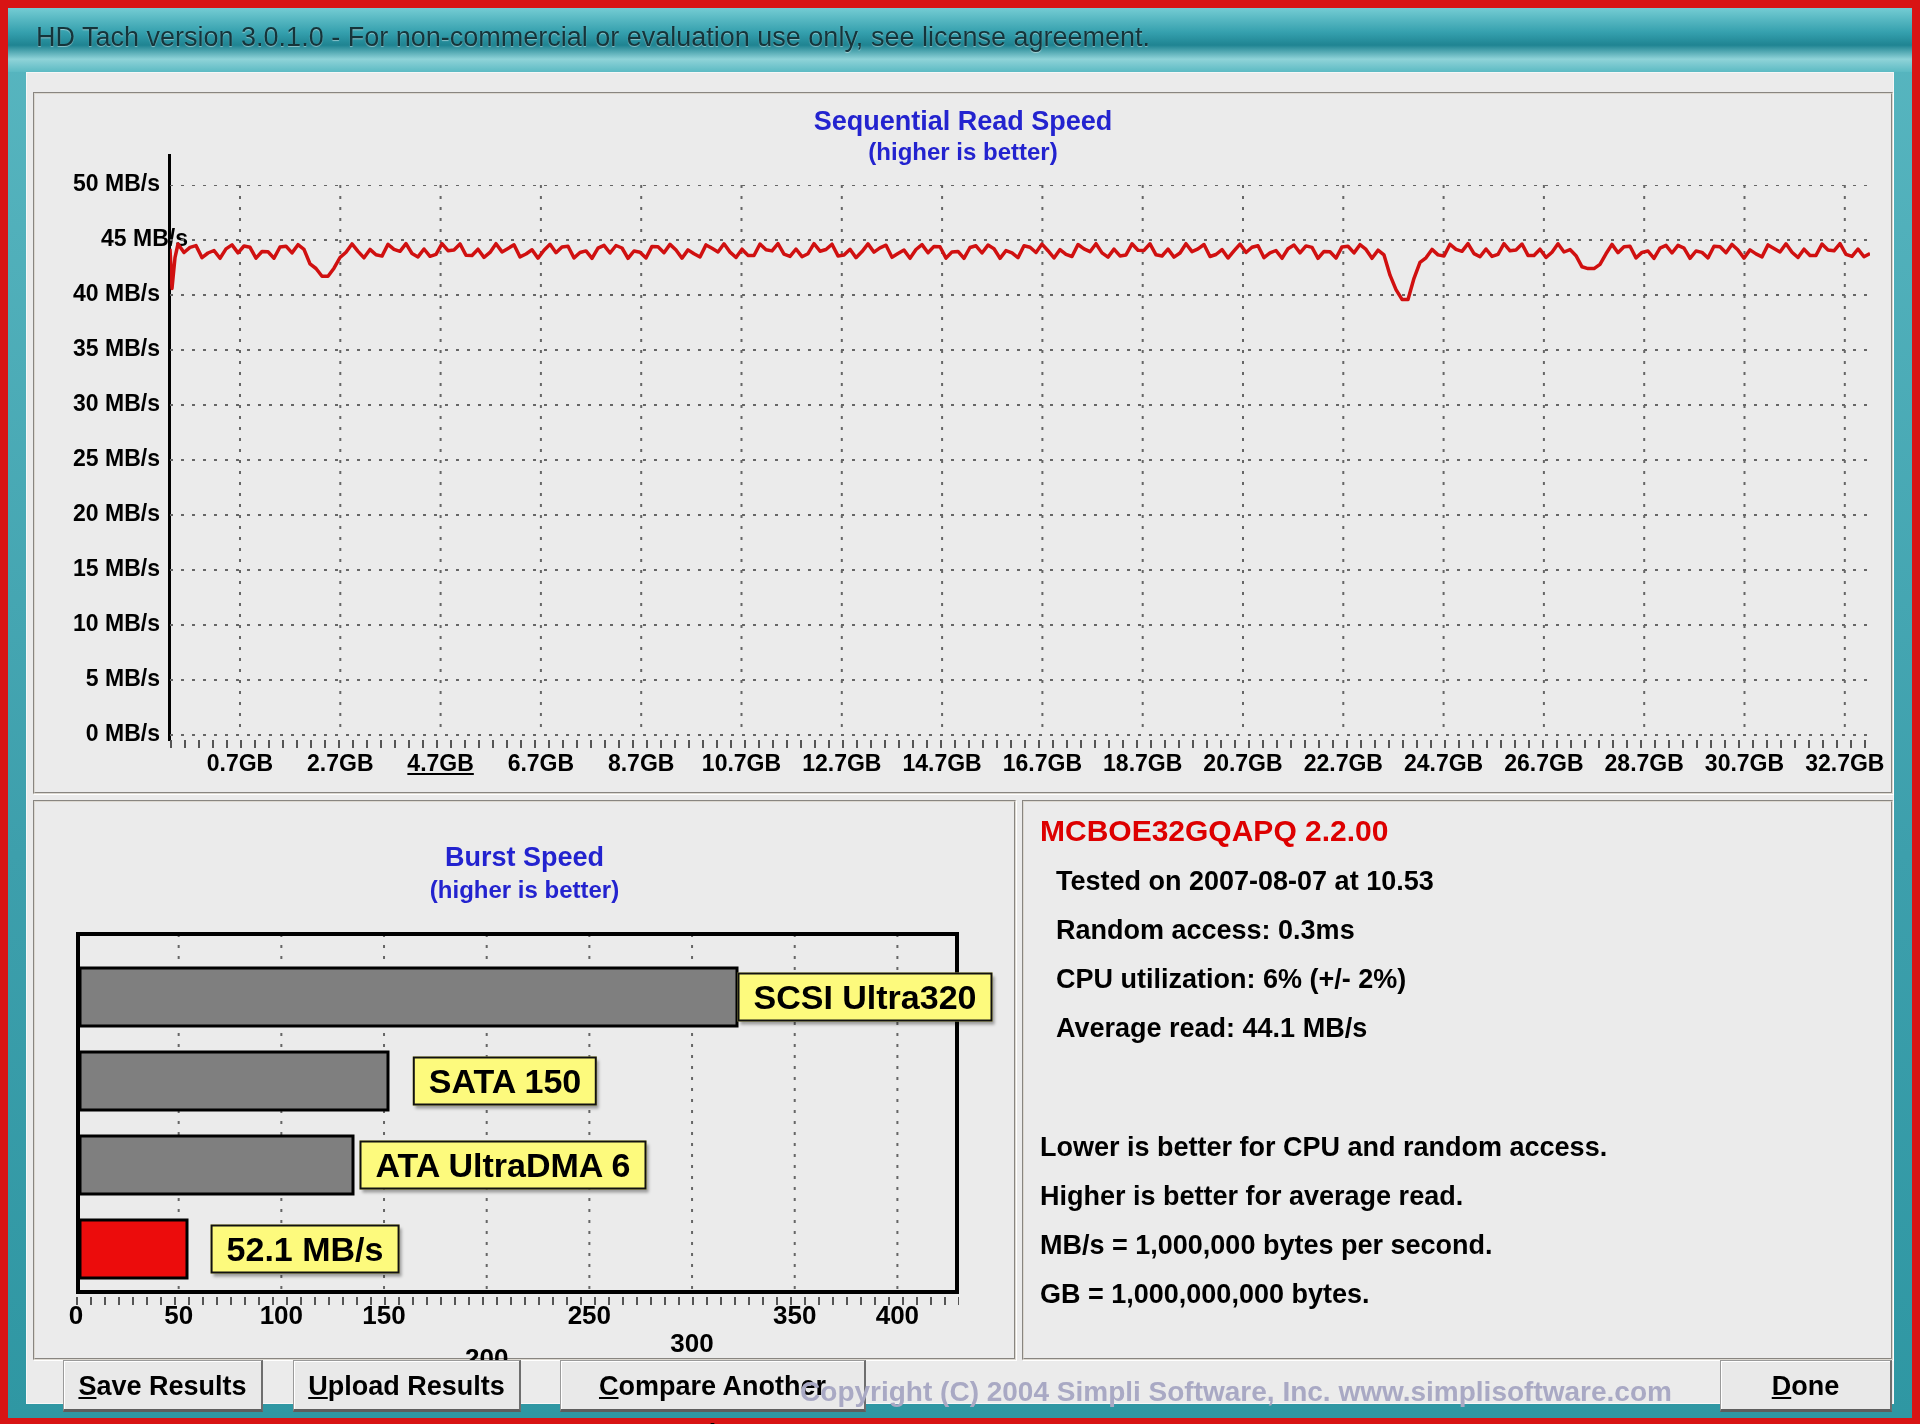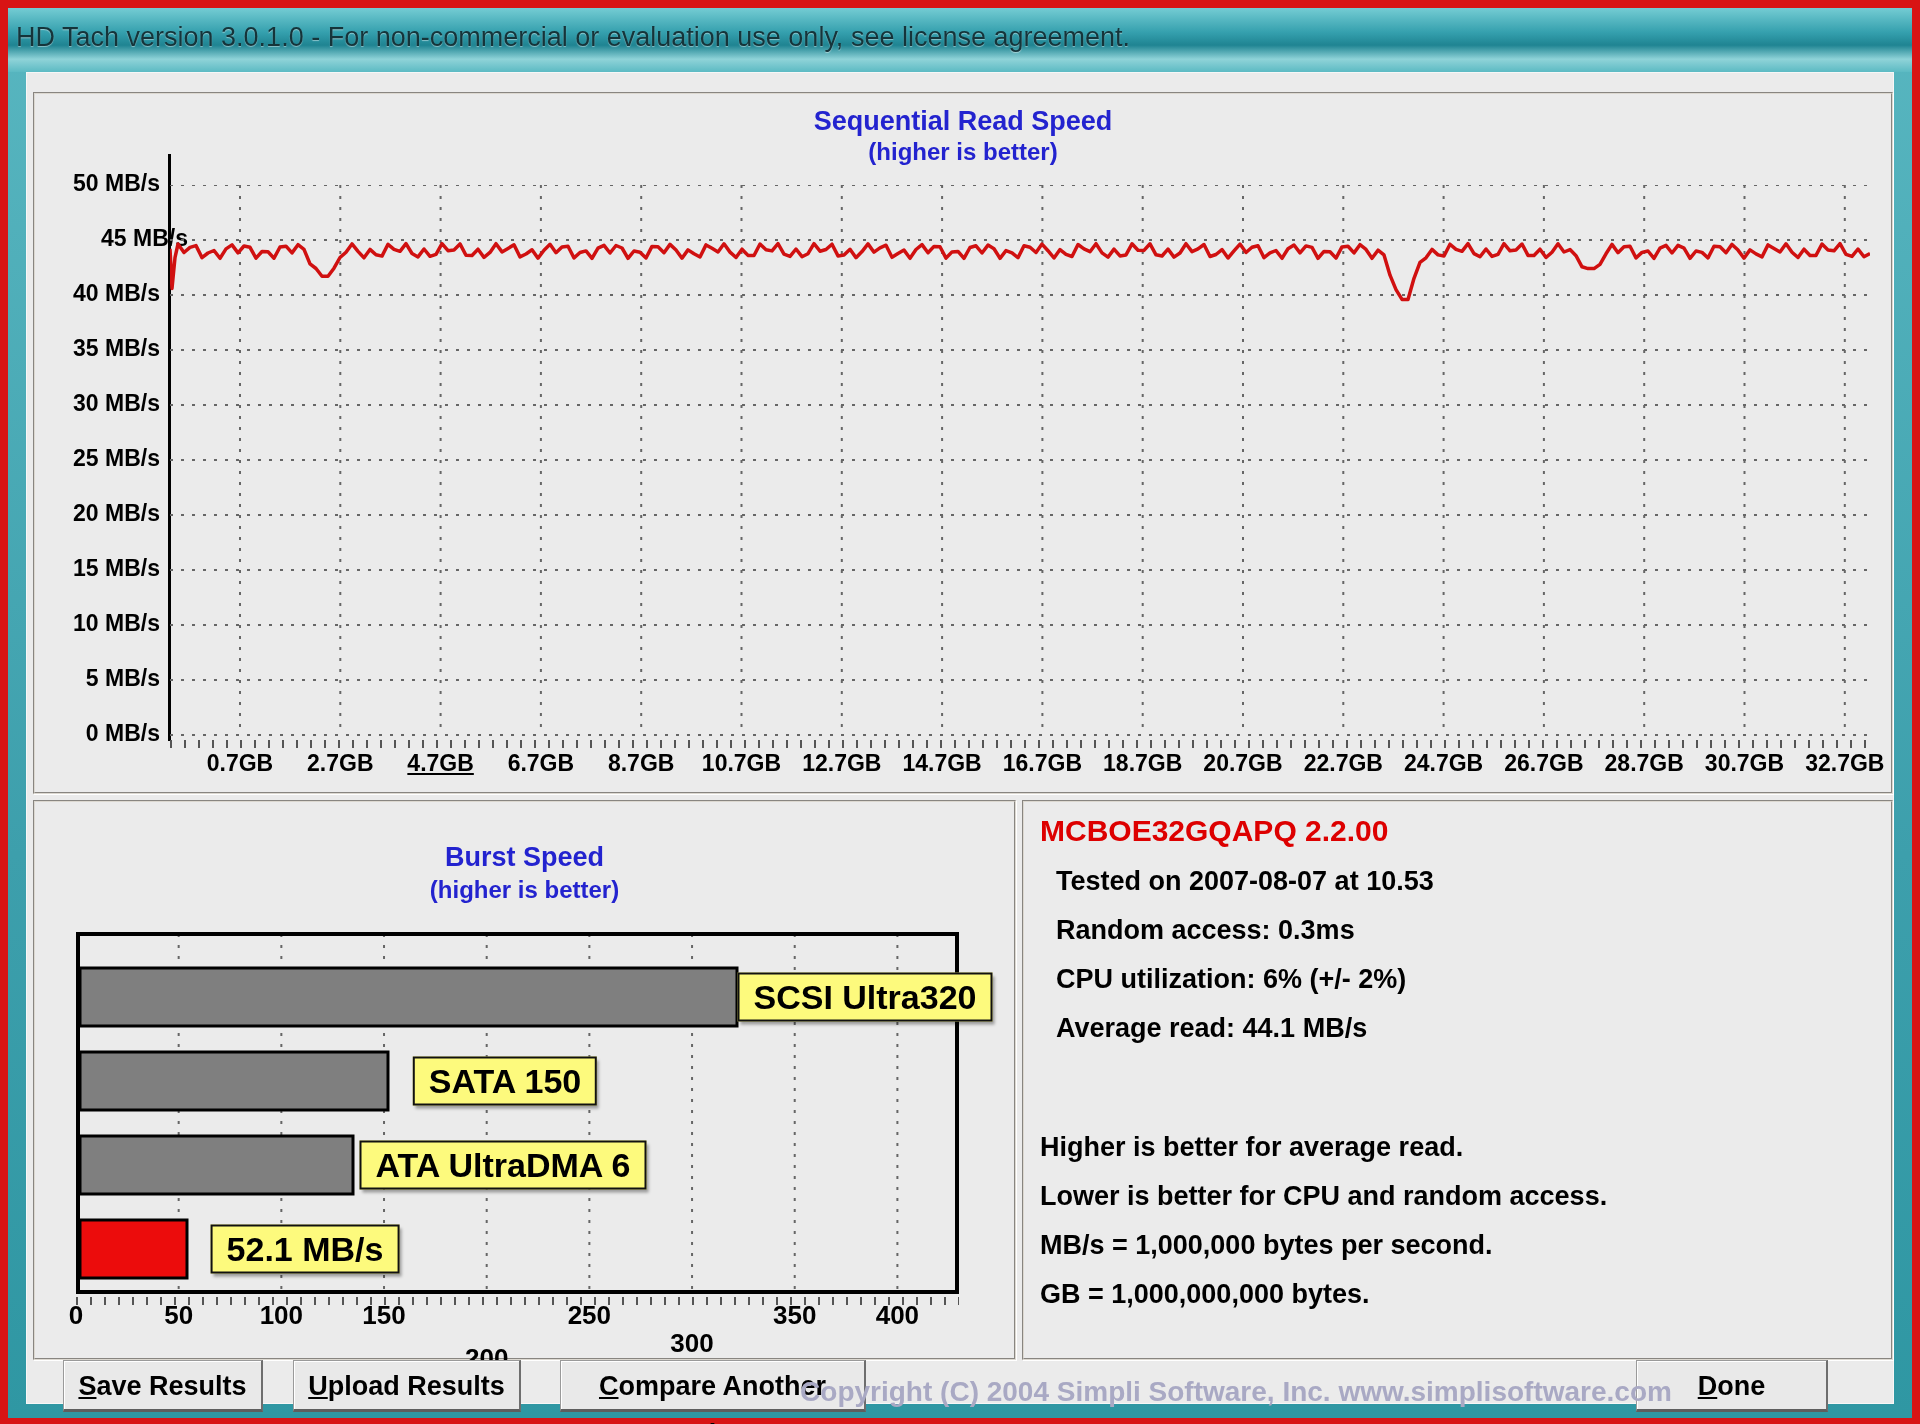--- a/index.html
+++ b/index.html
@@ -11,7 +11,7 @@
   .titlebar{height:64px;flex:0 0 64px;
     background:linear-gradient(180deg,#74ccd3 0%,#35a0ae 38%,#1f8492 58%,#8fd3d8 80%,#5cbac3 100%);
     color:#15343a;font-size:27px;font-weight:400;line-height:58px;
-    padding-left:8px;text-shadow:0 1px 1px rgba(255,255,255,.45);
+    padding-left:28px;text-shadow:0 1px 1px rgba(255,255,255,.45);
     white-space:nowrap;overflow:hidden;}
   .client{flex:1;margin:0 18px 14px 18px;background:#ebebeb;position:relative;
     box-shadow:inset 0 0 0 1px #f7f7f7;}

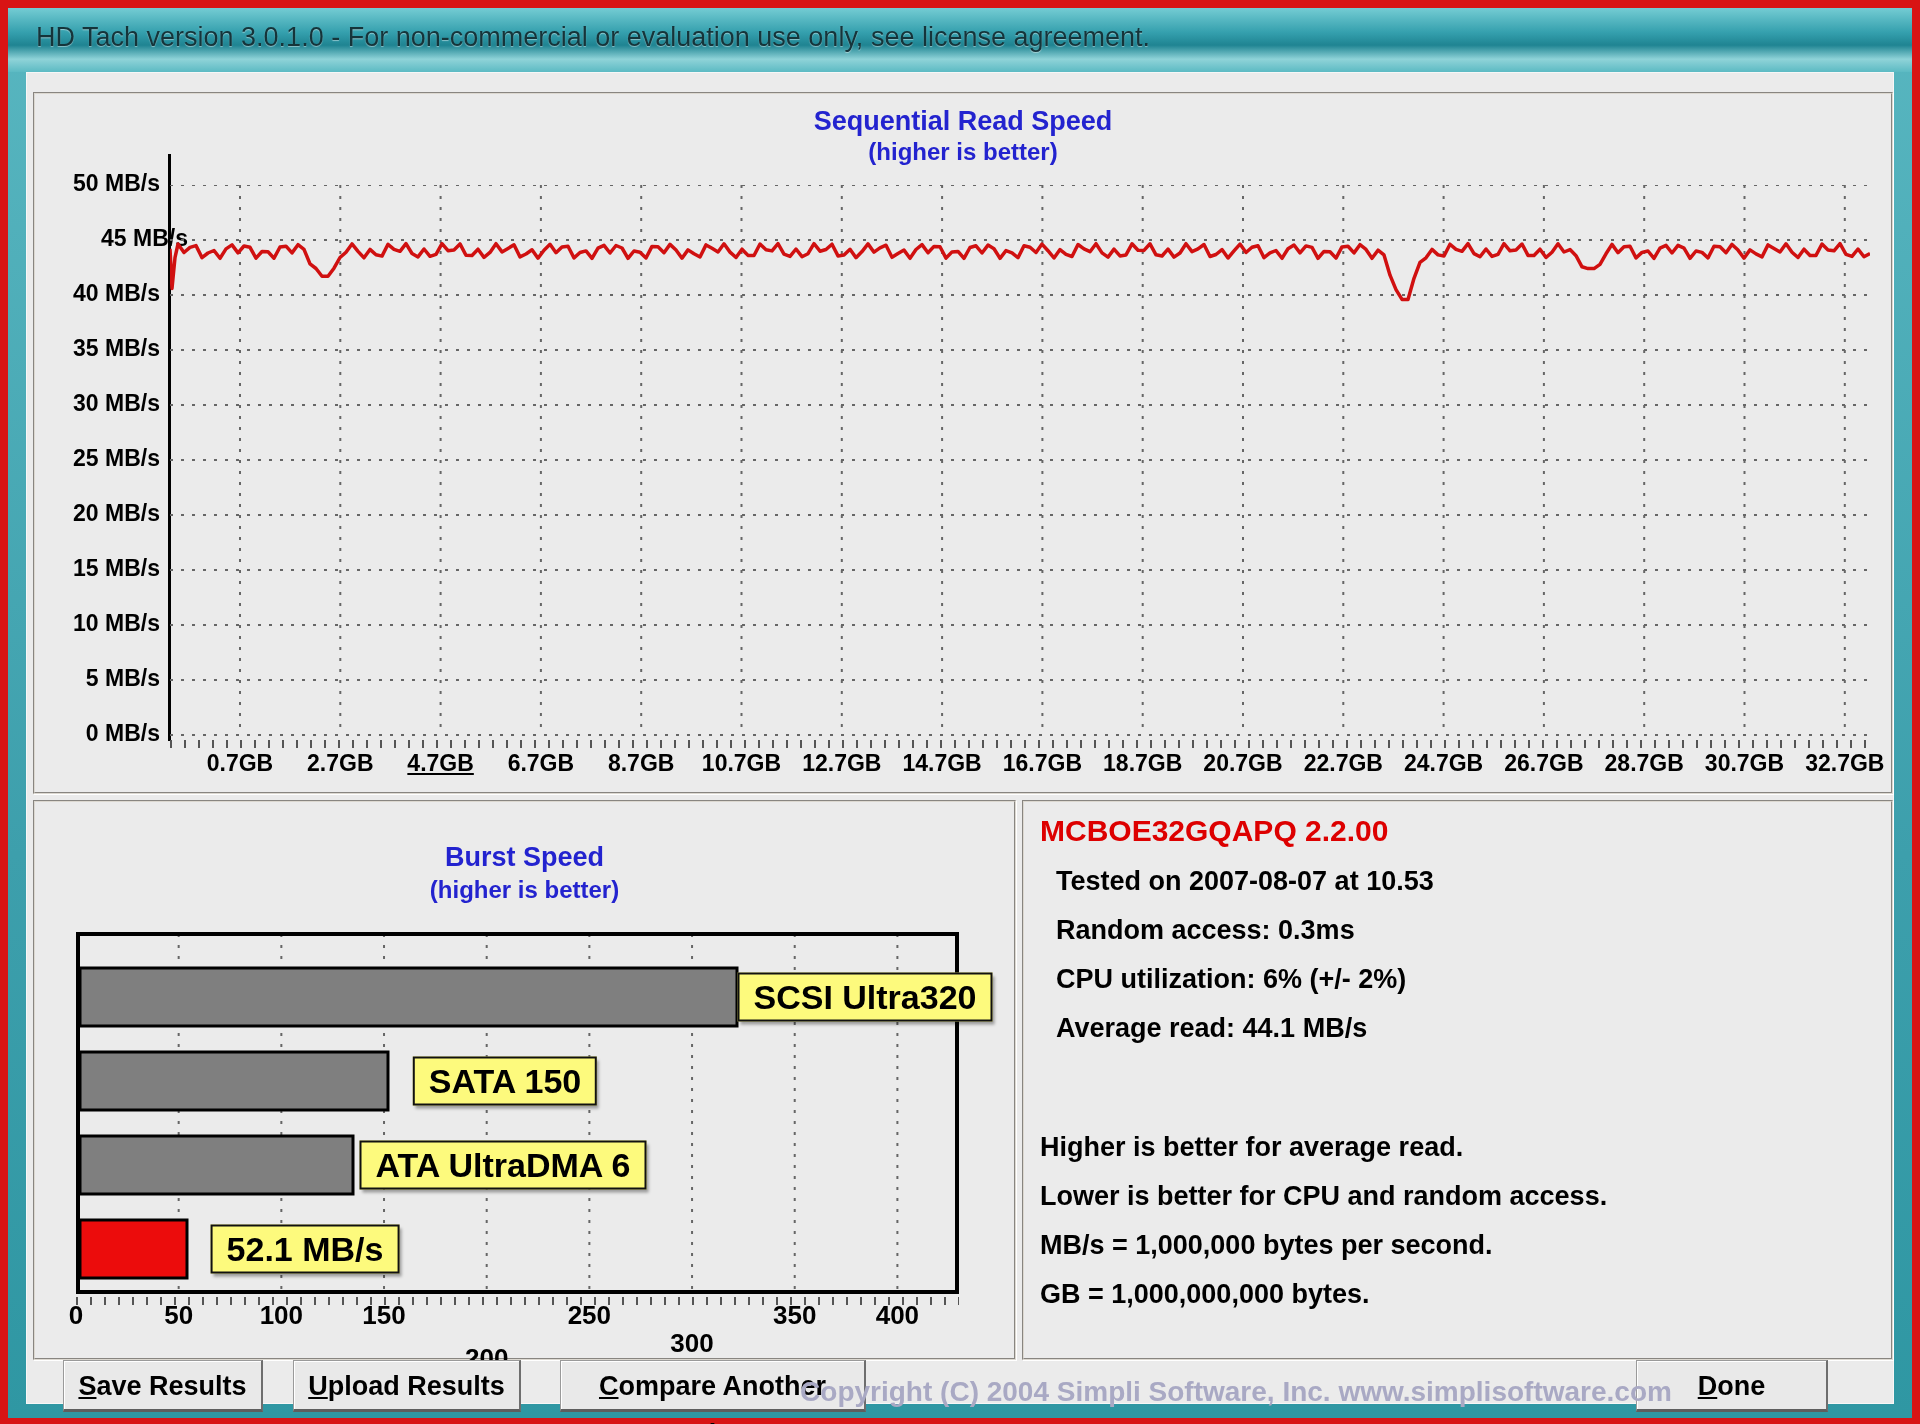--- a/index.html
+++ b/index.html
@@ -175,8 +175,8 @@
           <div>Average read: 44.1 MB/s</div>
         </div>
       <div id="info-notes">
+          <div>Lower is better for CPU and random access.</div>
           <div>Higher is better for average read.</div>
-          <div>Lower is better for CPU and random access.</div>
           <div>MB/s = 1,000,000 bytes per second.</div>
           <div>GB = 1,000,000,000 bytes.</div>
         </div>

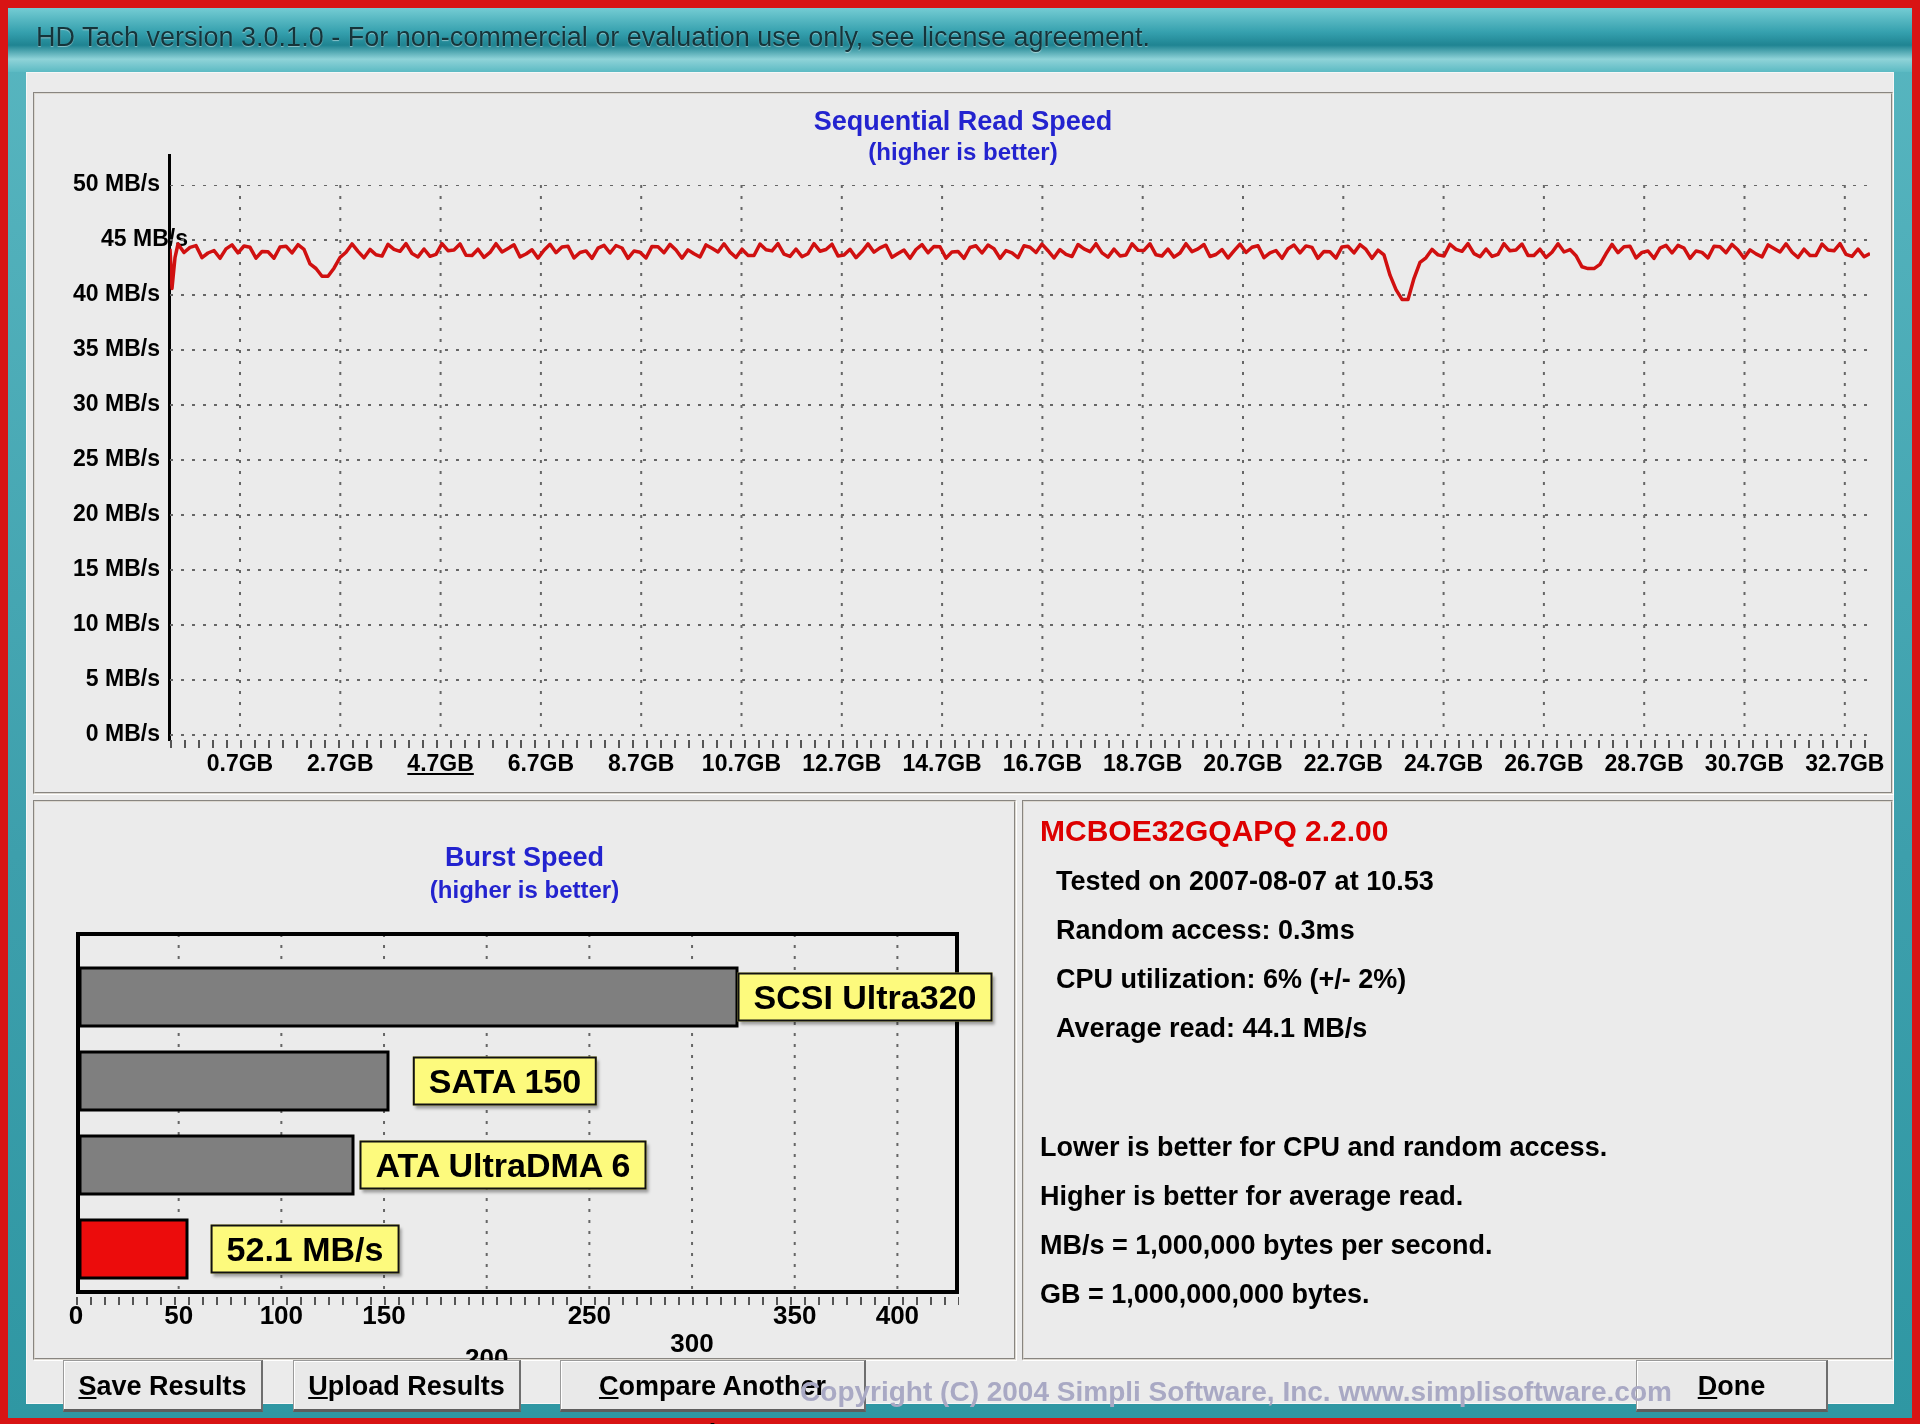--- a/index.html
+++ b/index.html
@@ -185,7 +185,7 @@
     <button class="btn" style="left:37px;width:200px"><span class="u">S</span><span>ave Results</span></button>
     <button class="btn" style="left:267px;width:228px"><span class="u">U</span><span>pload Results</span></button>
     <button class="btn" style="left:534px;width:306px"><span class="u">C</span><span>ompare Another Drive</span></button>
-    <button class="btn" style="left:1610px;width:192px"><span class="u">D</span><span>one</span></button>
+    <button class="btn" style="left:1694px;width:172px"><span class="u">D</span><span>one</span></button>
     <div id="copyright">Copyright (C) 2004 Simpli Software, Inc. www.simplisoftware.com</div>
 
   </div>

